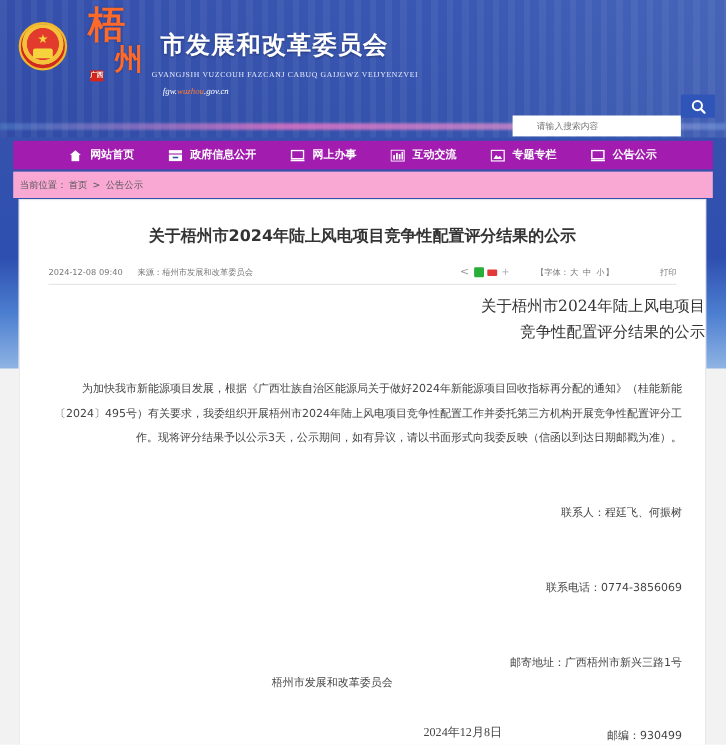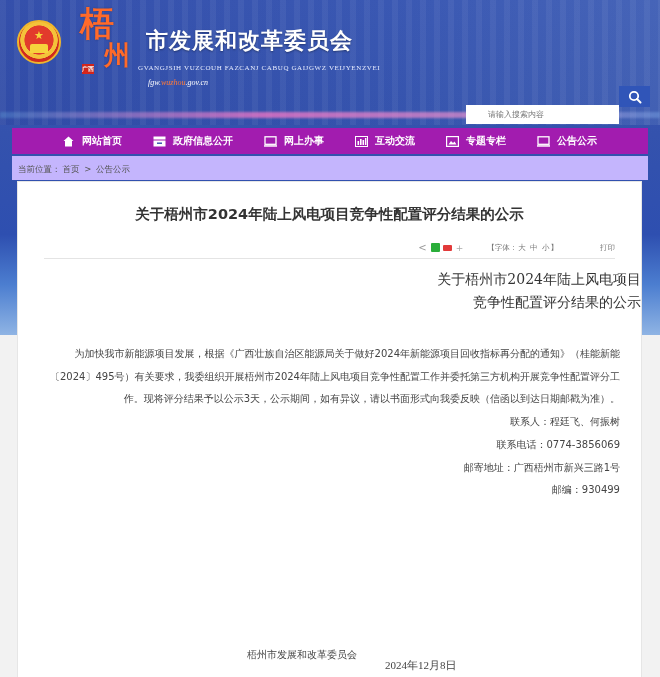--- a/index.html
+++ b/index.html
@@ -90,7 +90,7 @@
   .nav-item .ic { width: 13px; height: 11px; margin-right: 7px; display: inline-flex; align-items: center; justify-content: center; }
   .breadcrumb {
     position: absolute; left: 12px; top: 156px; width: 636px; height: 24px; z-index: 2;
-    background: #c4b5fd; font-size: 8.5px; color: #555; line-height: 26px; padding-left: 6px;
+    background: #f9a8d4; font-size: 8.5px; color: #555; line-height: 26px; padding-left: 6px;
     white-space: nowrap;
   }
   .breadcrumb span { margin-right: 2px; }

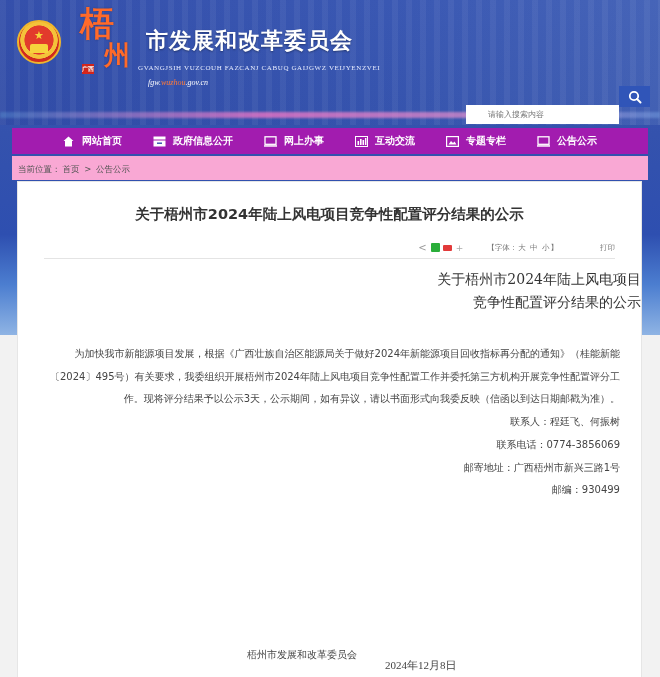--- a/index.html
+++ b/index.html
@@ -234,6 +234,10 @@
 
 <div class="card">
   <h1 class="art-title">关于梧州市2024年陆上风电项目竞争性配置评分结果的公示</h1>
+  <div class="meta">
+    <span>2024-12-08 09:40</span>
+    <span>来源：梧州市发展和改革委员会</span>
+  </div>
   <div class="tools">
     <span class="share">&lt;</span>
     <span class="wx"></span>

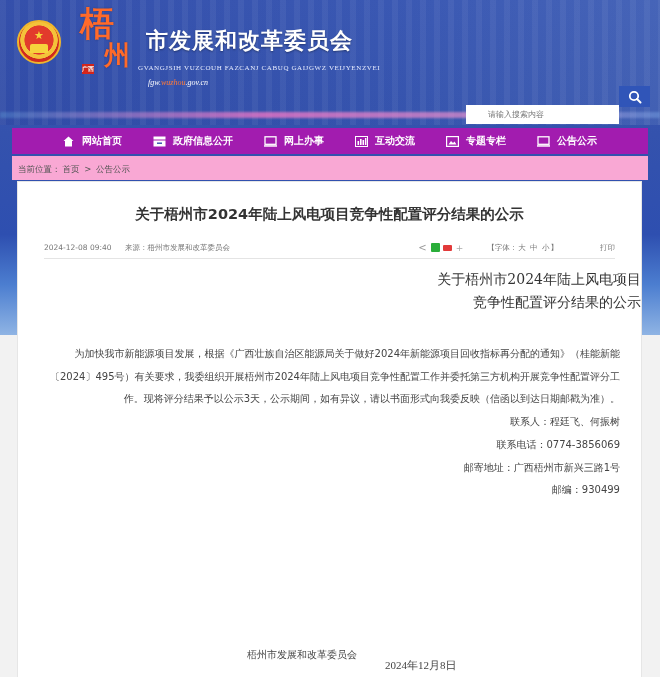--- a/index.html
+++ b/index.html
@@ -128,7 +128,7 @@
     font-size: 10px; color: #444; line-height: 22.7px; text-align: right;
   }
   .body-text .para { text-indent: 20px; }
-  .body-text .line { padding-left: 20px; }
+  .body-text .line { padding-left: 20px; margin-top: 45px; }
   .body-text .gap { height: 22px; }
   .sign-org {
     position: absolute; left: 229px; top: 466px; font-size: 10px; color: #444; white-space: nowrap;

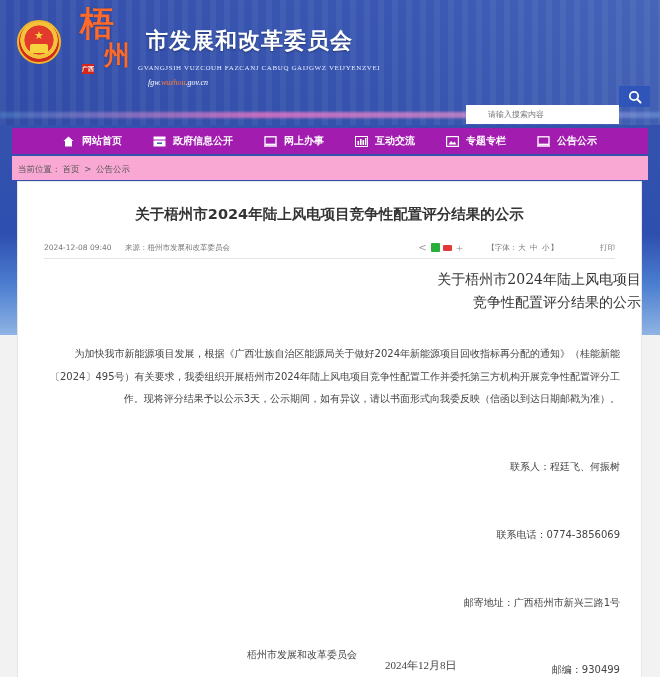--- a/index.html
+++ b/index.html
@@ -131,7 +131,7 @@
   .body-text .line { padding-left: 20px; margin-top: 45px; }
   .body-text .gap { height: 22px; }
   .sign-org {
-    position: absolute; left: 229px; top: 466px; font-size: 10px; color: #444; white-space: nowrap;
+    position: absolute; left: 229px; top: 432px; font-size: 10px; color: #444; white-space: nowrap;
   }
   .sign-date {
     position: absolute; left: 367px; top: 476px; font-family: "Liberation Serif", serif;

